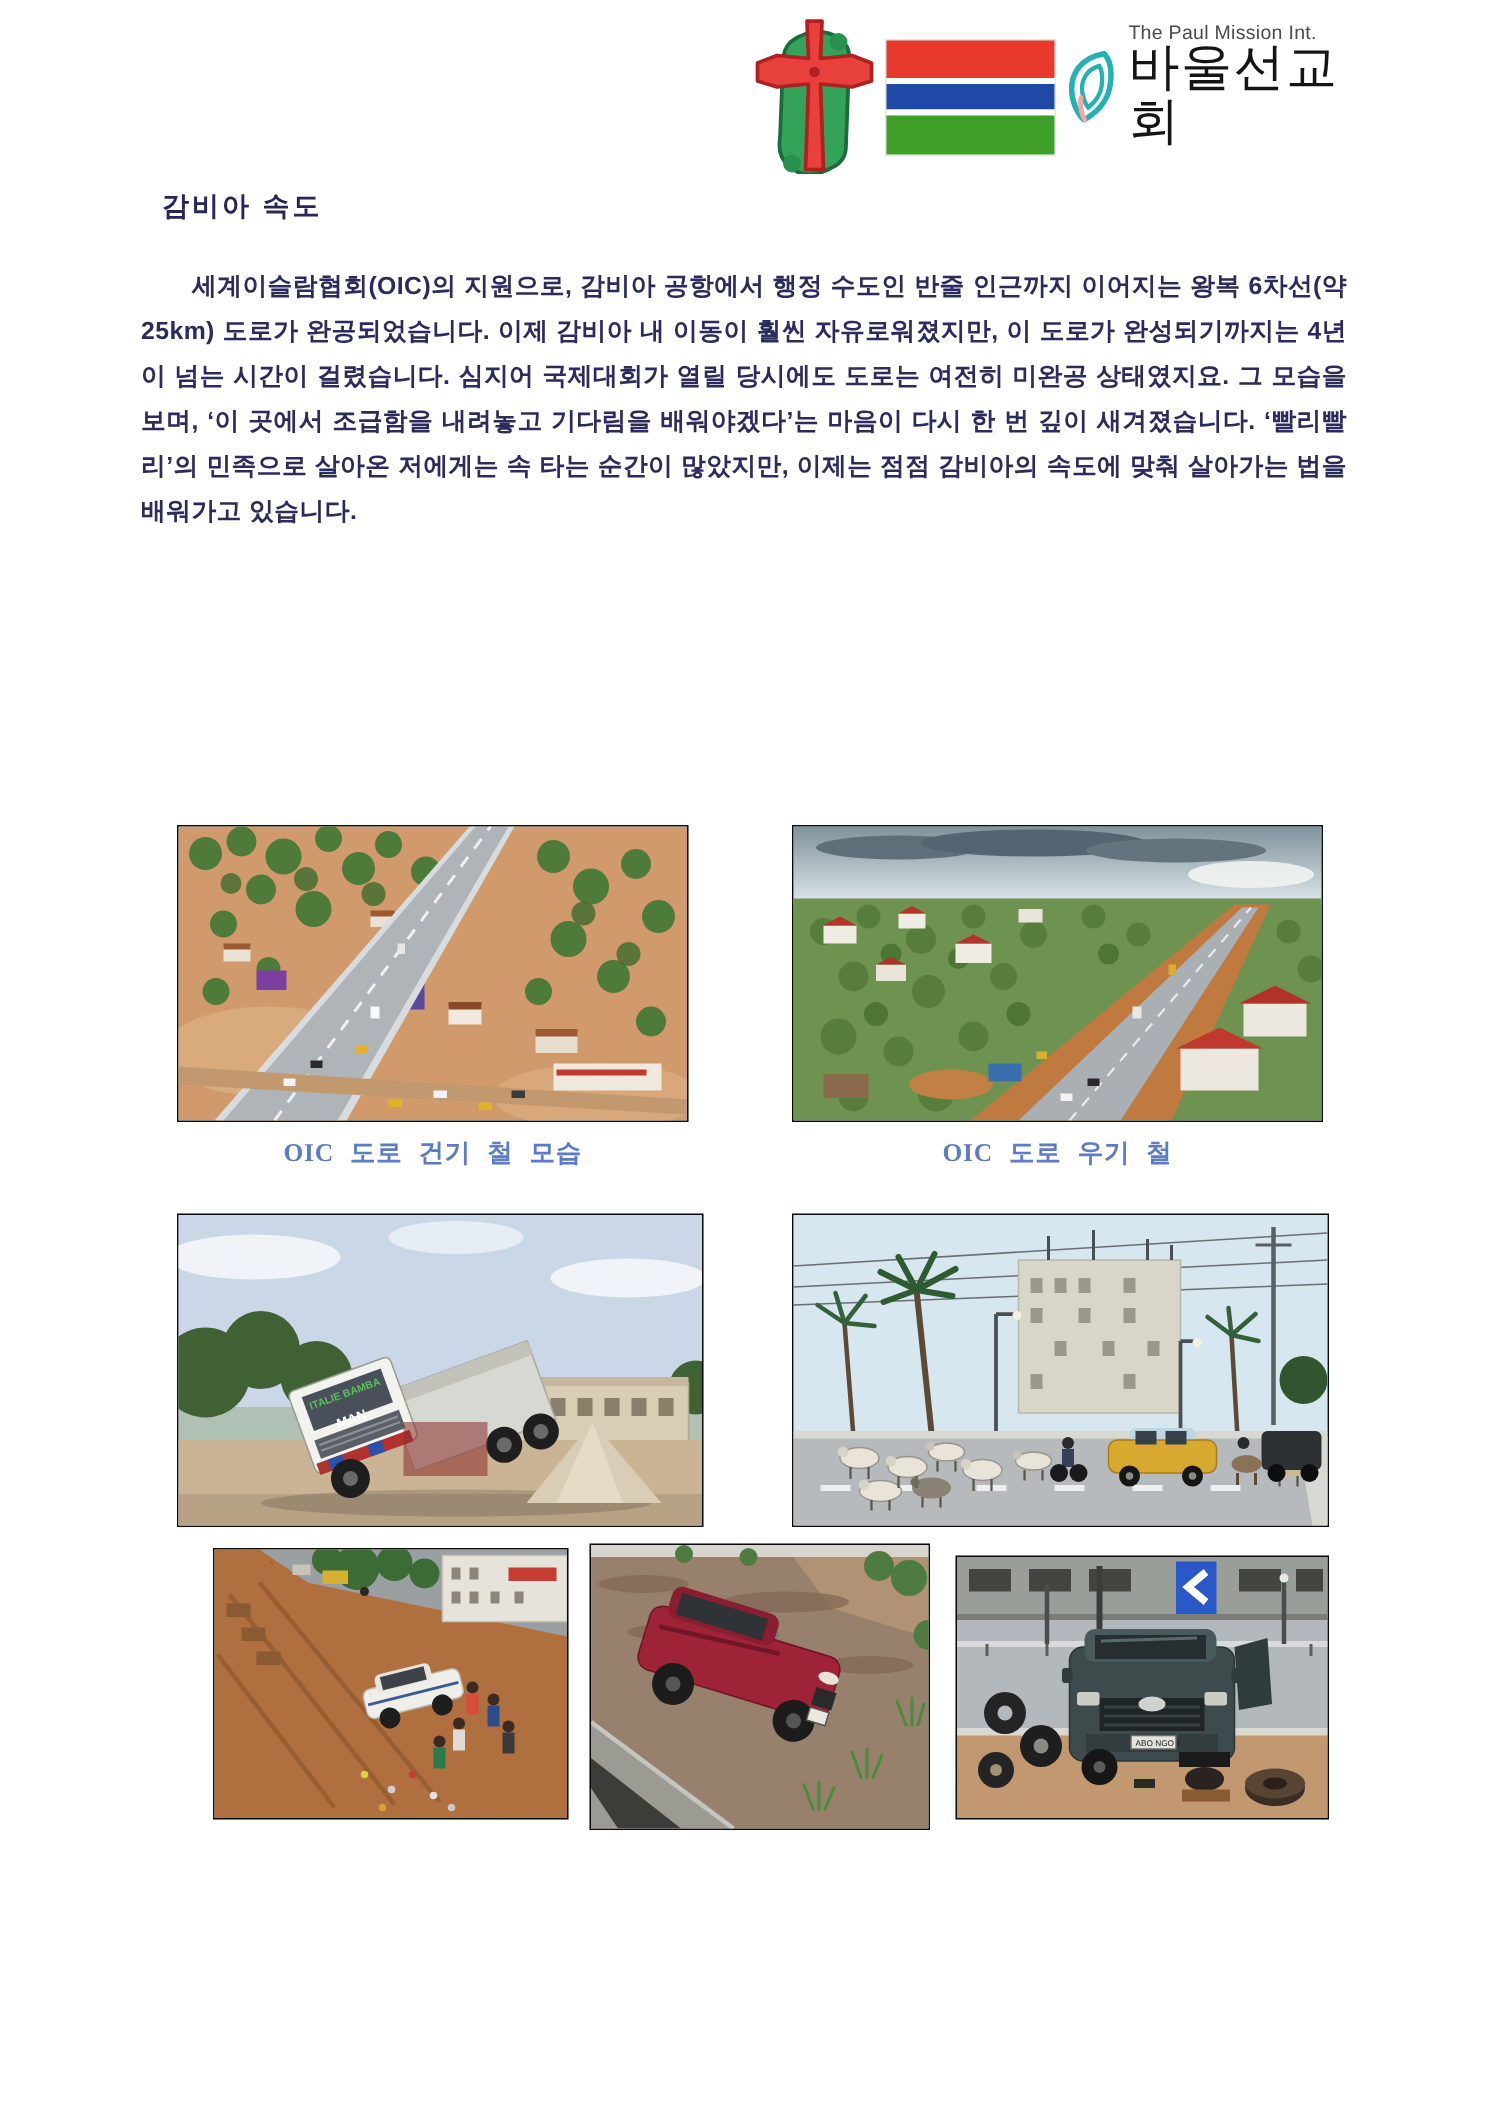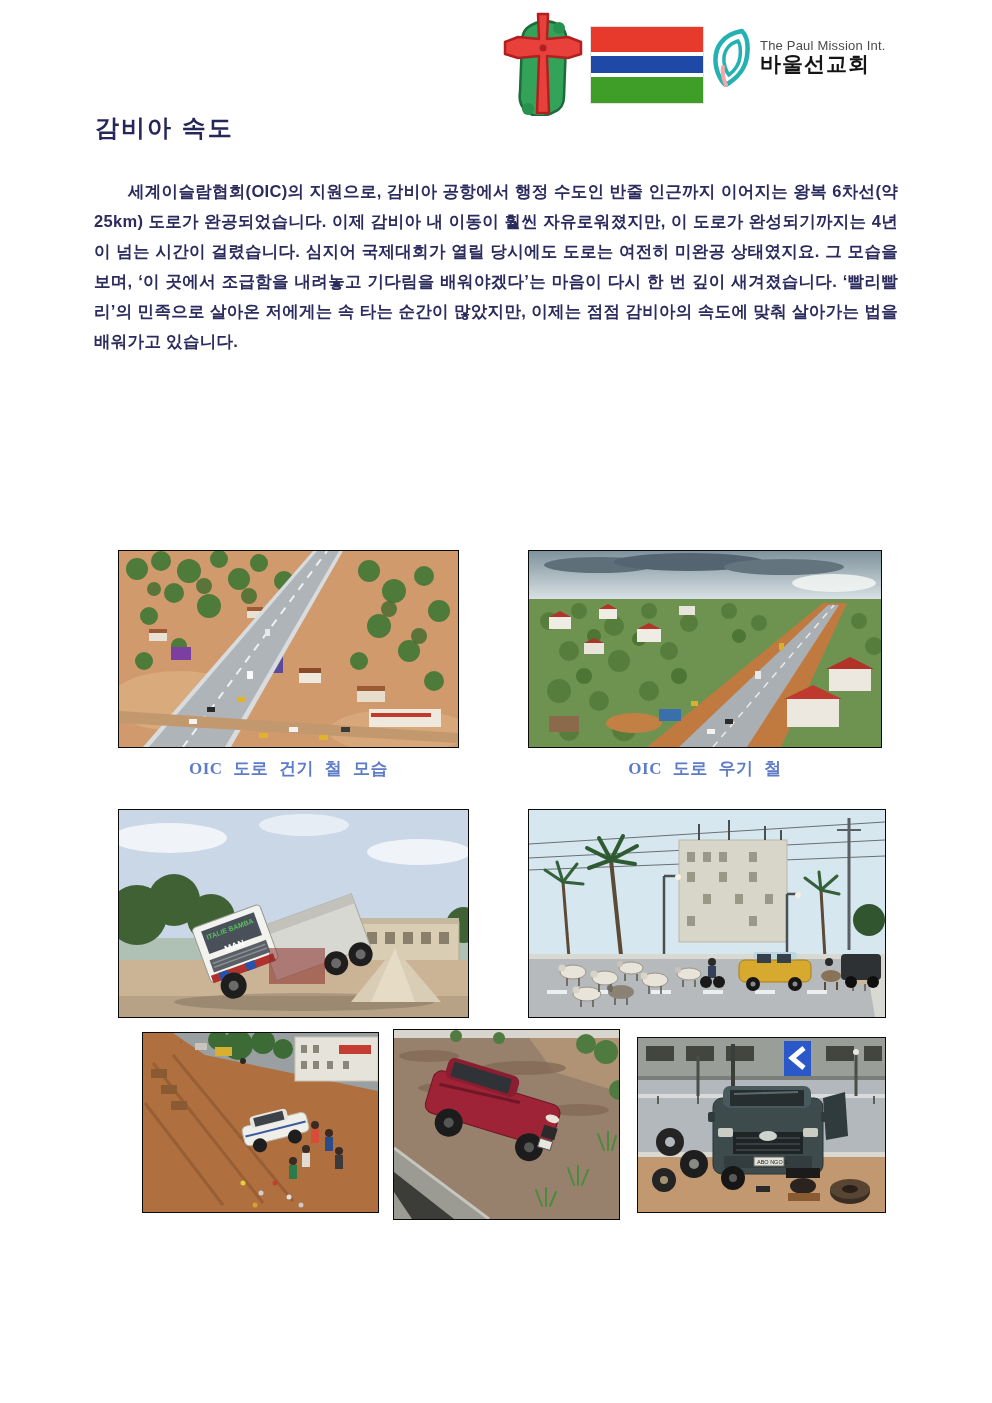--- a/index.html
+++ b/index.html
@@ -12,7 +12,7 @@
   .logo-paul{position:absolute;left:710px;top:24px;width:185px;height:66px;display:flex;align-items:center;gap:8px;}
   .logo-paul .texts{display:flex;flex-direction:column;line-height:1.05;}
   .logo-paul .en{font-size:13px;color:#4a4a4a;letter-spacing:0.2px;}
-  .logo-paul .ko{font-size:21px;font-weight:bold;color:#141414;letter-spacing:1px;}
+  .logo-paul .ko{font-size:34px;font-weight:normal;color:#141414;letter-spacing:1px;}
   
   .doc-title{position:absolute;left:95px;top:112px;margin:0;font-size:24px;font-weight:bold;
              color:#26265a;letter-spacing:2px;text-align:right;}

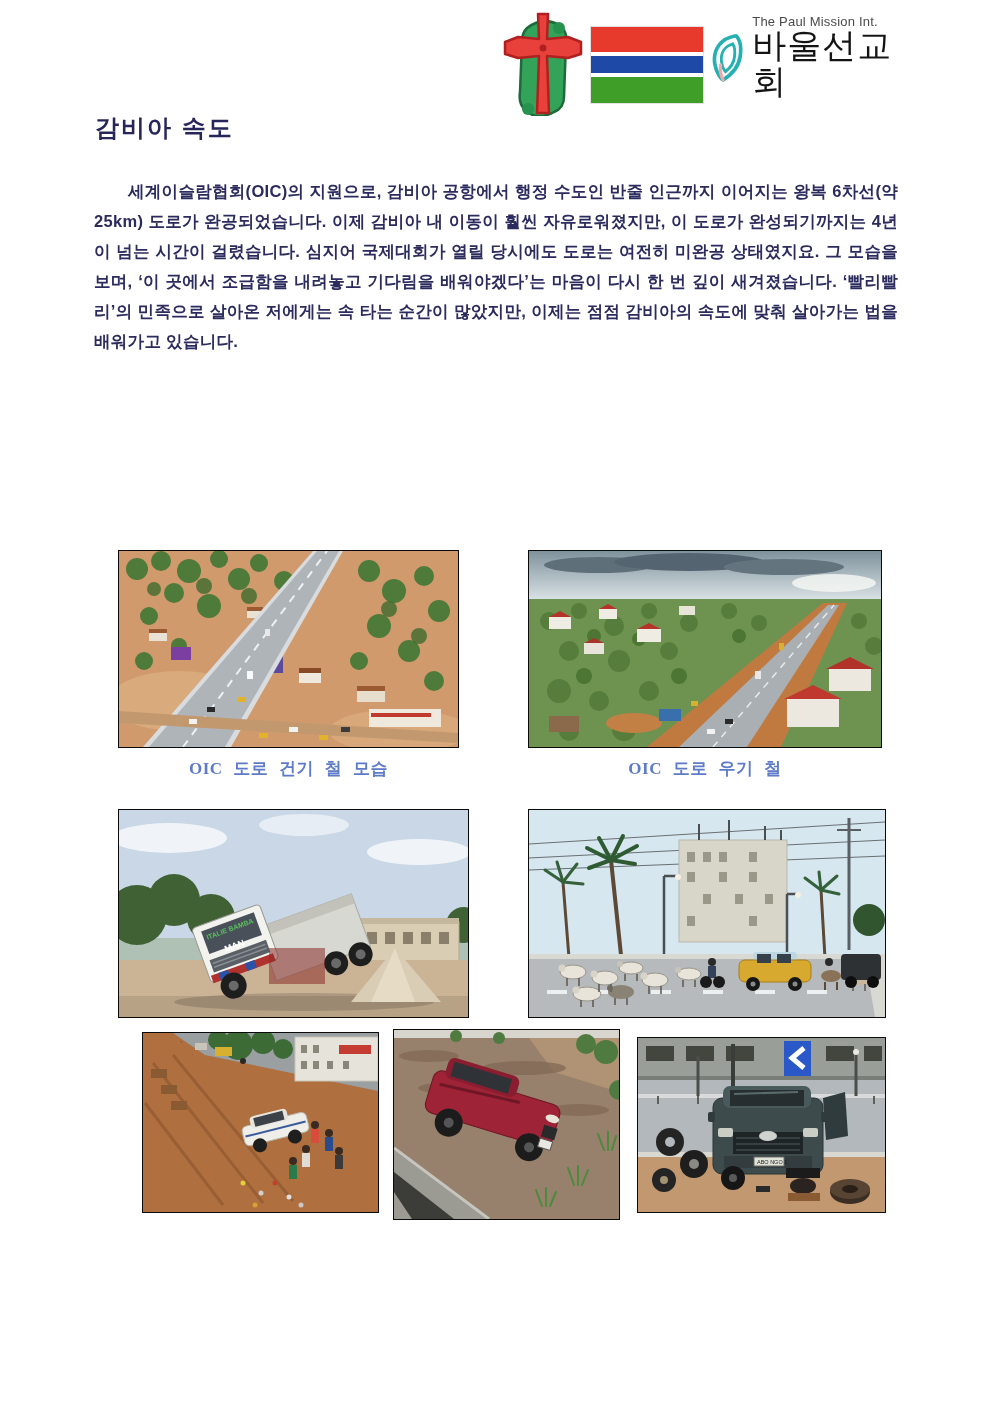--- a/index.html
+++ b/index.html
@@ -14,7 +14,7 @@
   .logo-paul .en{font-size:13px;color:#4a4a4a;letter-spacing:0.2px;}
   .logo-paul .ko{font-size:34px;font-weight:normal;color:#141414;letter-spacing:1px;}
   
-  .doc-title{position:absolute;left:95px;top:112px;margin:0;font-size:24px;font-weight:bold;
+  .doc-title{position:absolute;left:95px;top:112px;margin:13px;font-size:18px;font-weight:bold;
              color:#26265a;letter-spacing:2px;text-align:right;}
   .para{position:absolute;left:94px;width:804px;margin:0;font-size:16.5px;font-weight:bold;
         color:#2b2b5e;line-height:30px;text-align:justify;letter-spacing:0.3px;overflow:hidden;}

